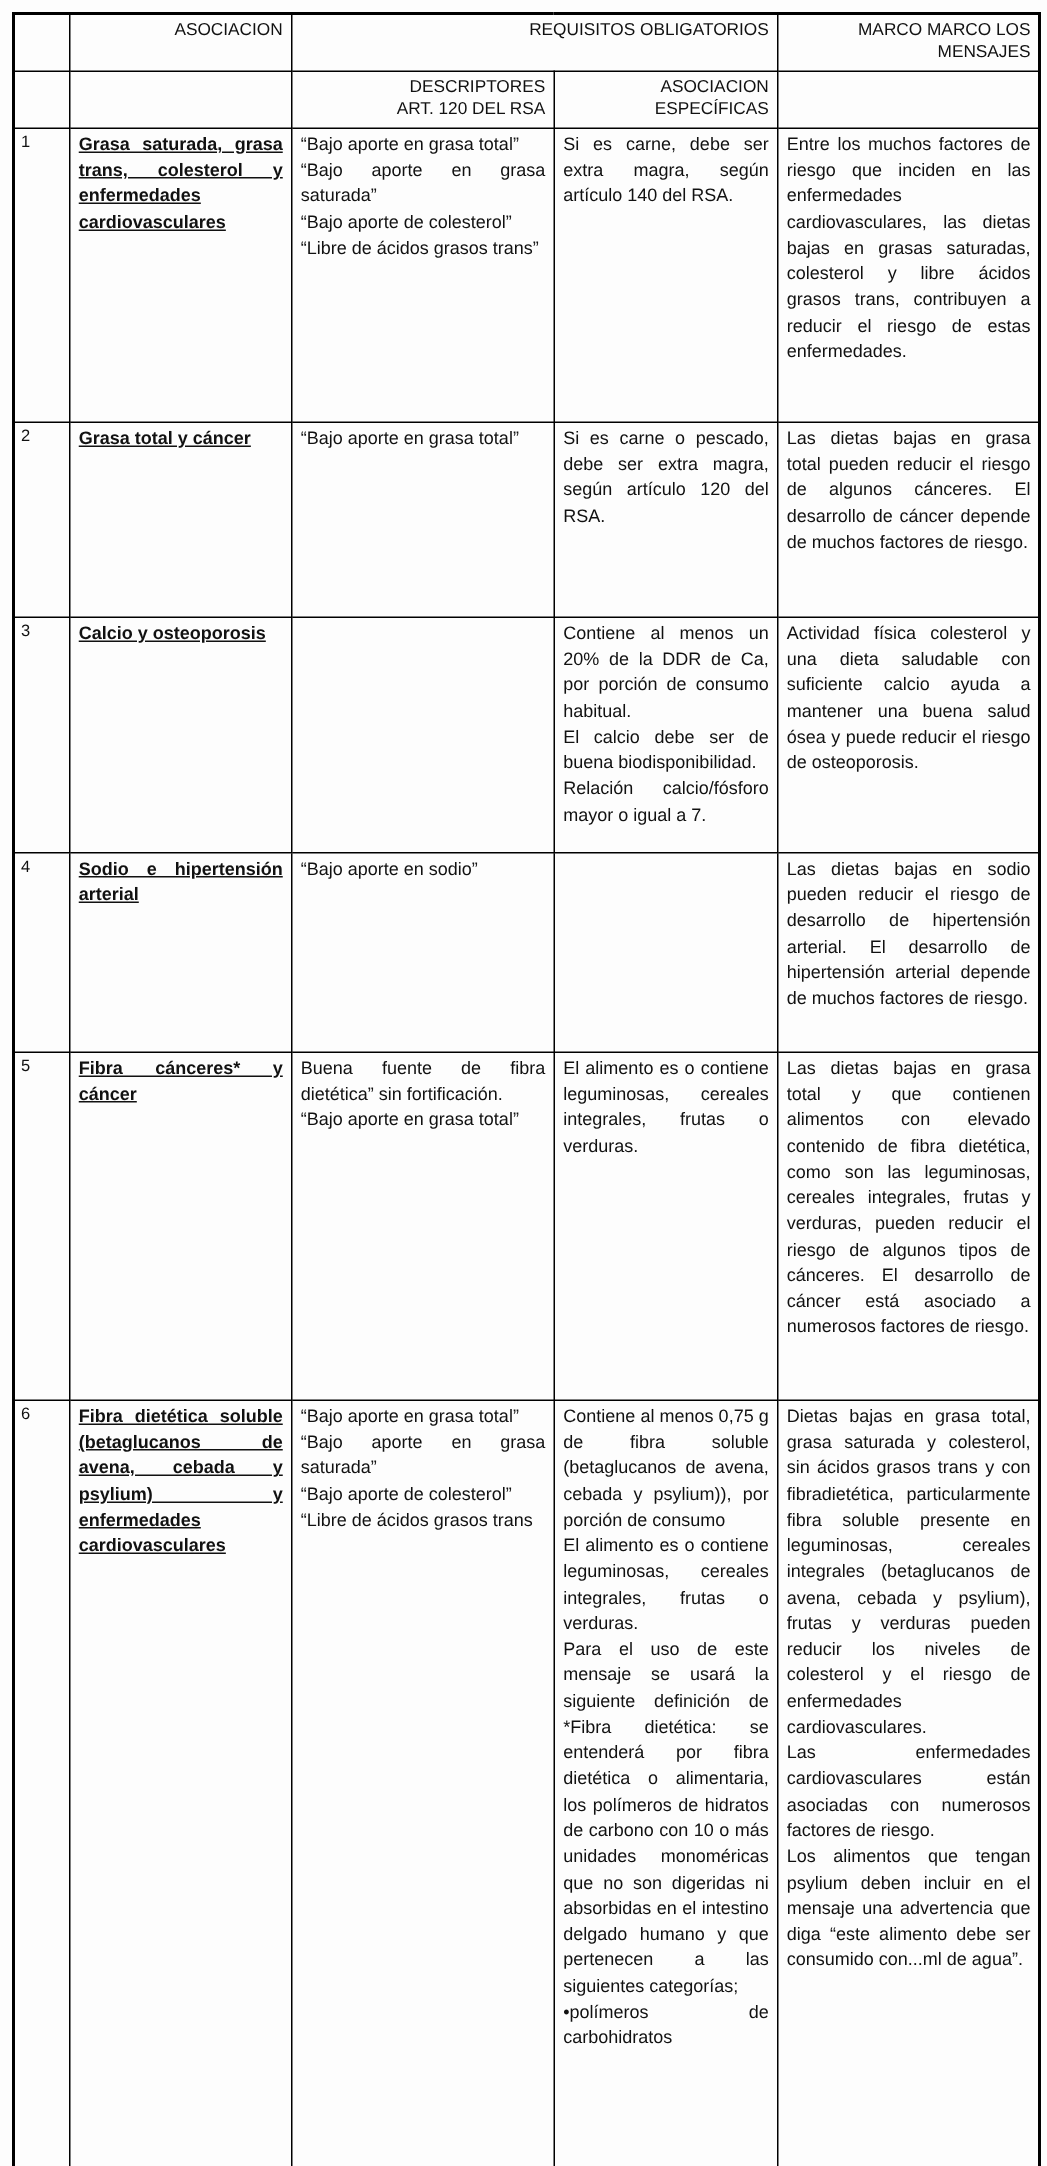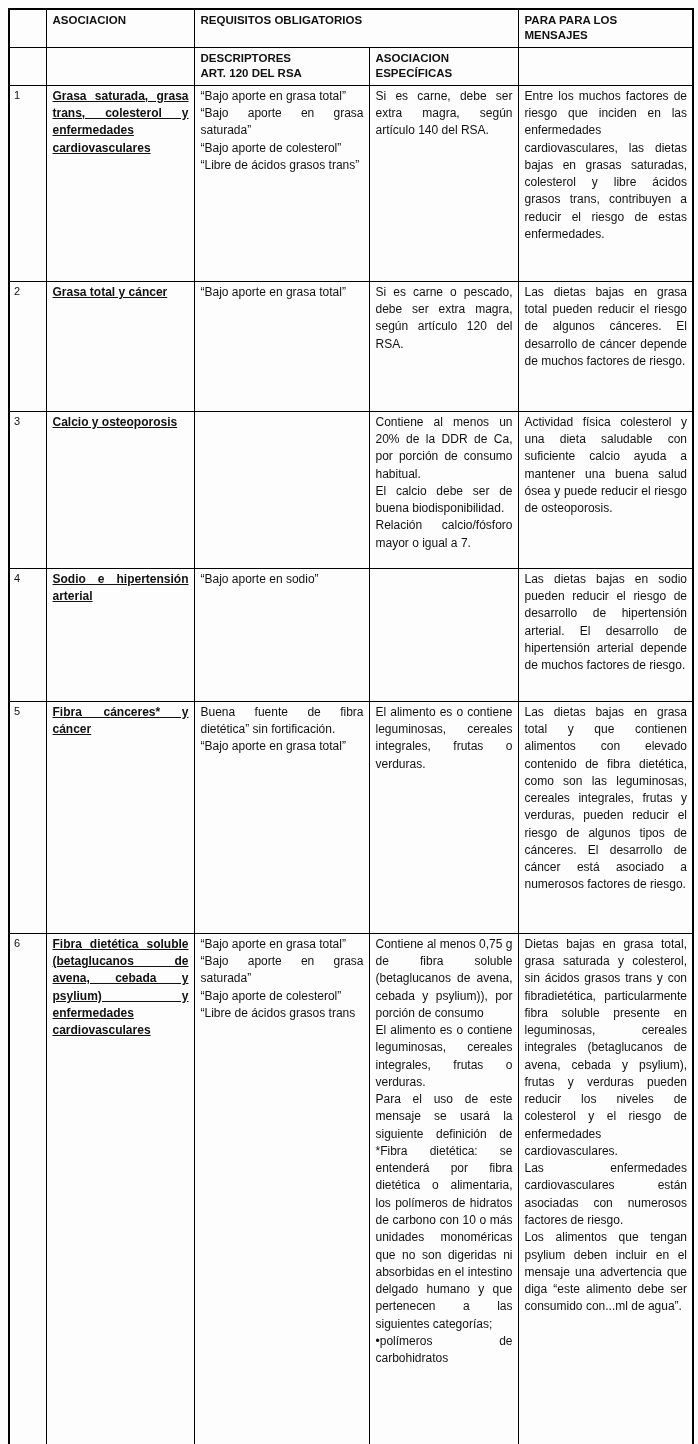--- a/index.html
+++ b/index.html
@@ -28,8 +28,8 @@
     overflow: hidden;
   }
   th {
-    font-weight: bold;
-    text-align: left;
+    font-weight: normal;
+    text-align: right;
     white-space: pre-line;
     font-size: 11.5px;
     padding-top: 3px;

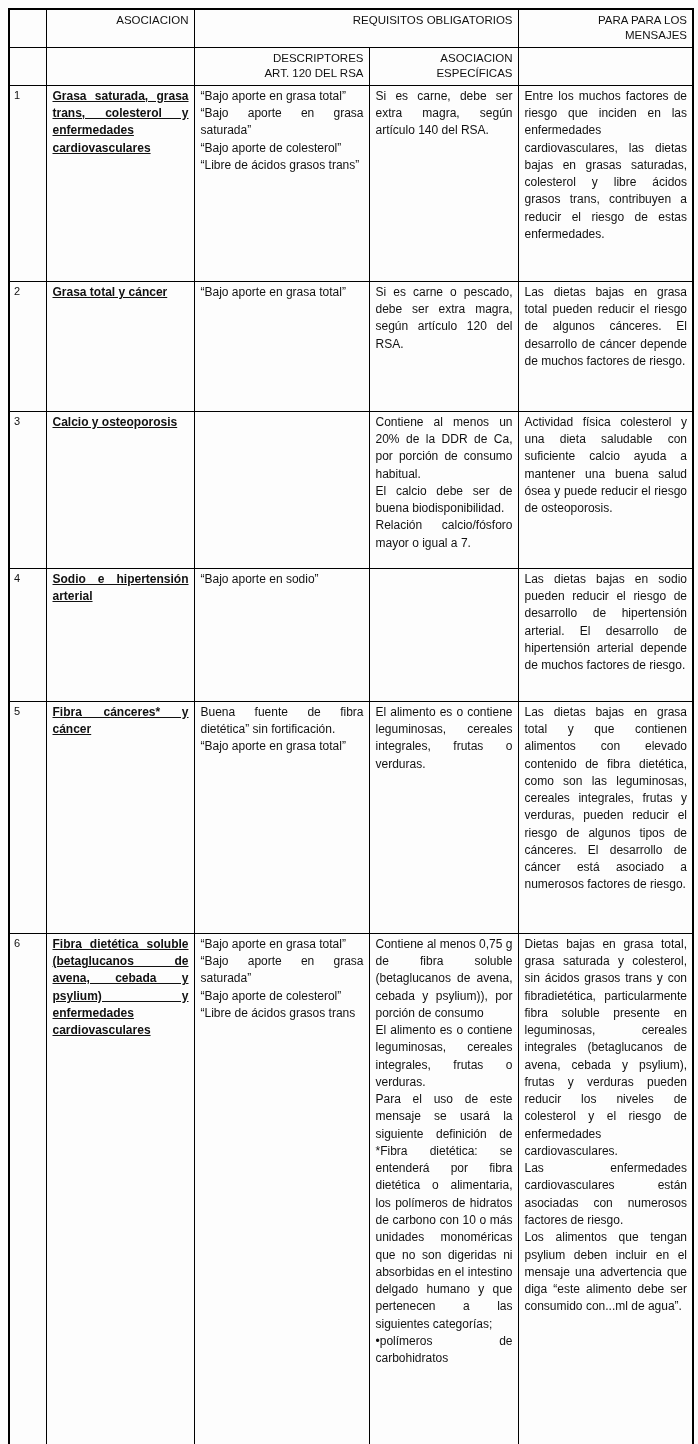--- a/index.html
+++ b/index.html
@@ -64,7 +64,7 @@
         <th></th>
         <th>ASOCIACION</th>
         <th colspan="2">REQUISITOS OBLIGATORIOS</th>
-        <th>PARA PARA LOS
+        <th>MARCO MARCO LOS
 MENSAJES</th>
       </tr>
       <tr class="h2">

